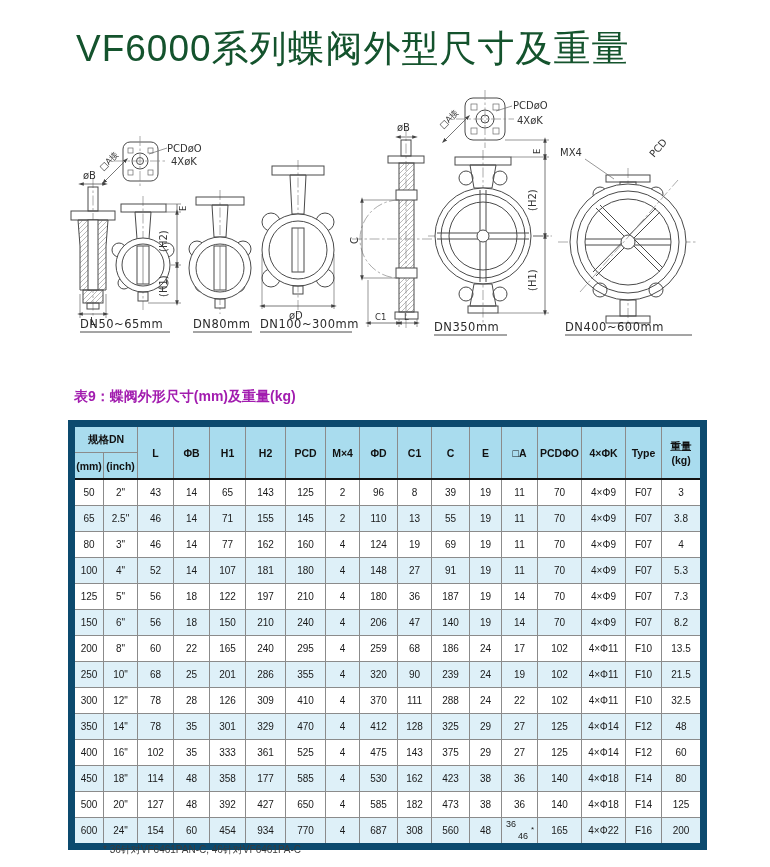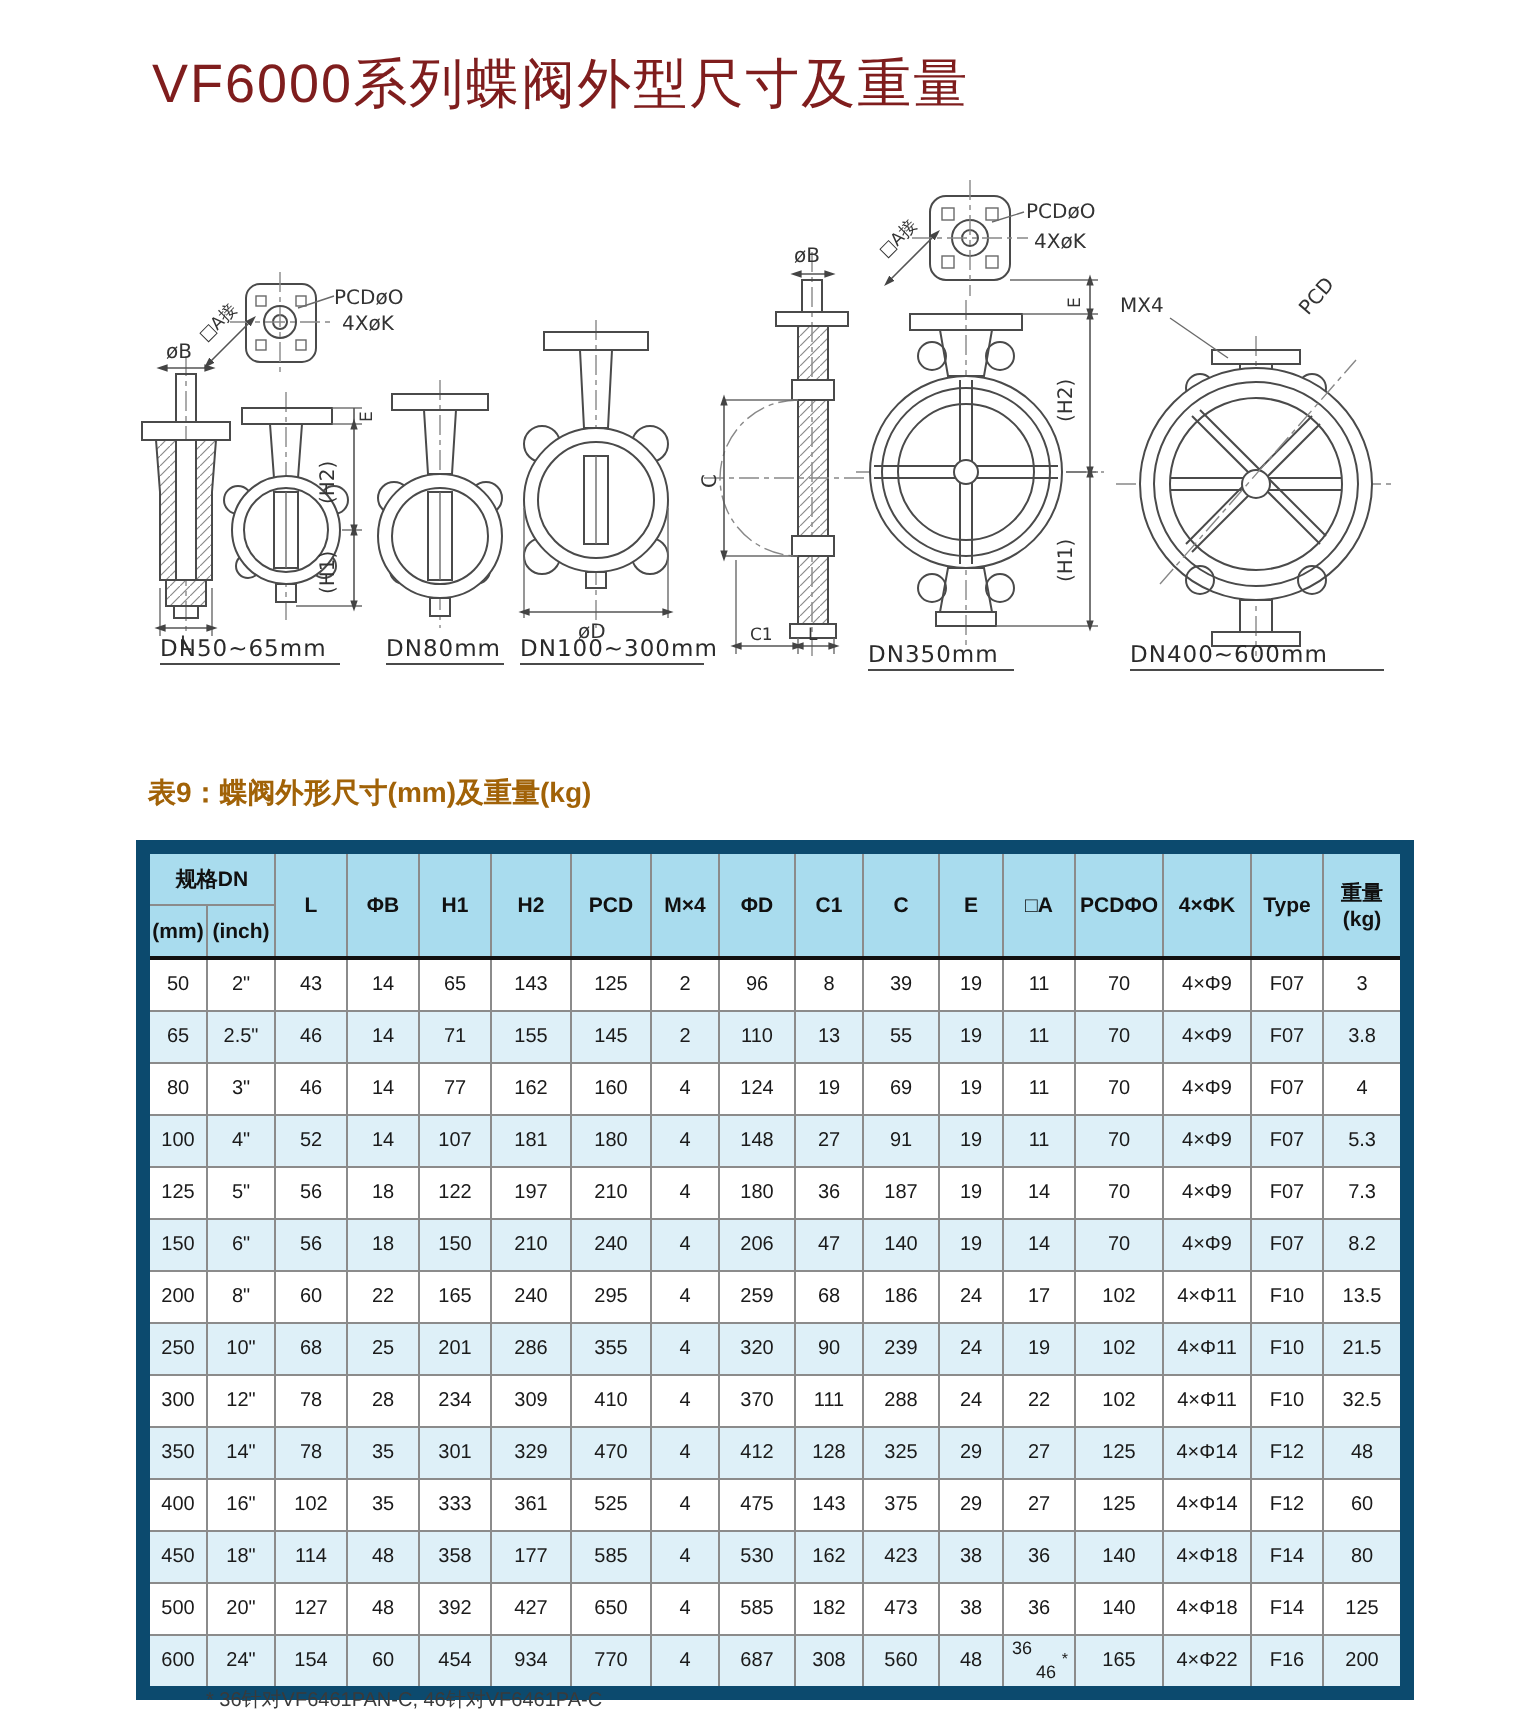--- a/index.html
+++ b/index.html
@@ -8,8 +8,8 @@
     font-family:"Liberation Sans","DejaVu Sans",sans-serif;color:#1a1a1a;
   }
   .page-title{
-    position:absolute;left:76px;top:24px;font-size:27px;letter-spacing:1px;
-    color:#7f1d1d;font-weight:500;
+    position:absolute;left:76px;top:24px;font-size:37px;letter-spacing:1px;
+    color:#14532d;font-weight:500;
   }
   .drawings{position:absolute;left:0;top:78px;}
   .ln{stroke:#4a4a4a;stroke-width:1;fill:none;}

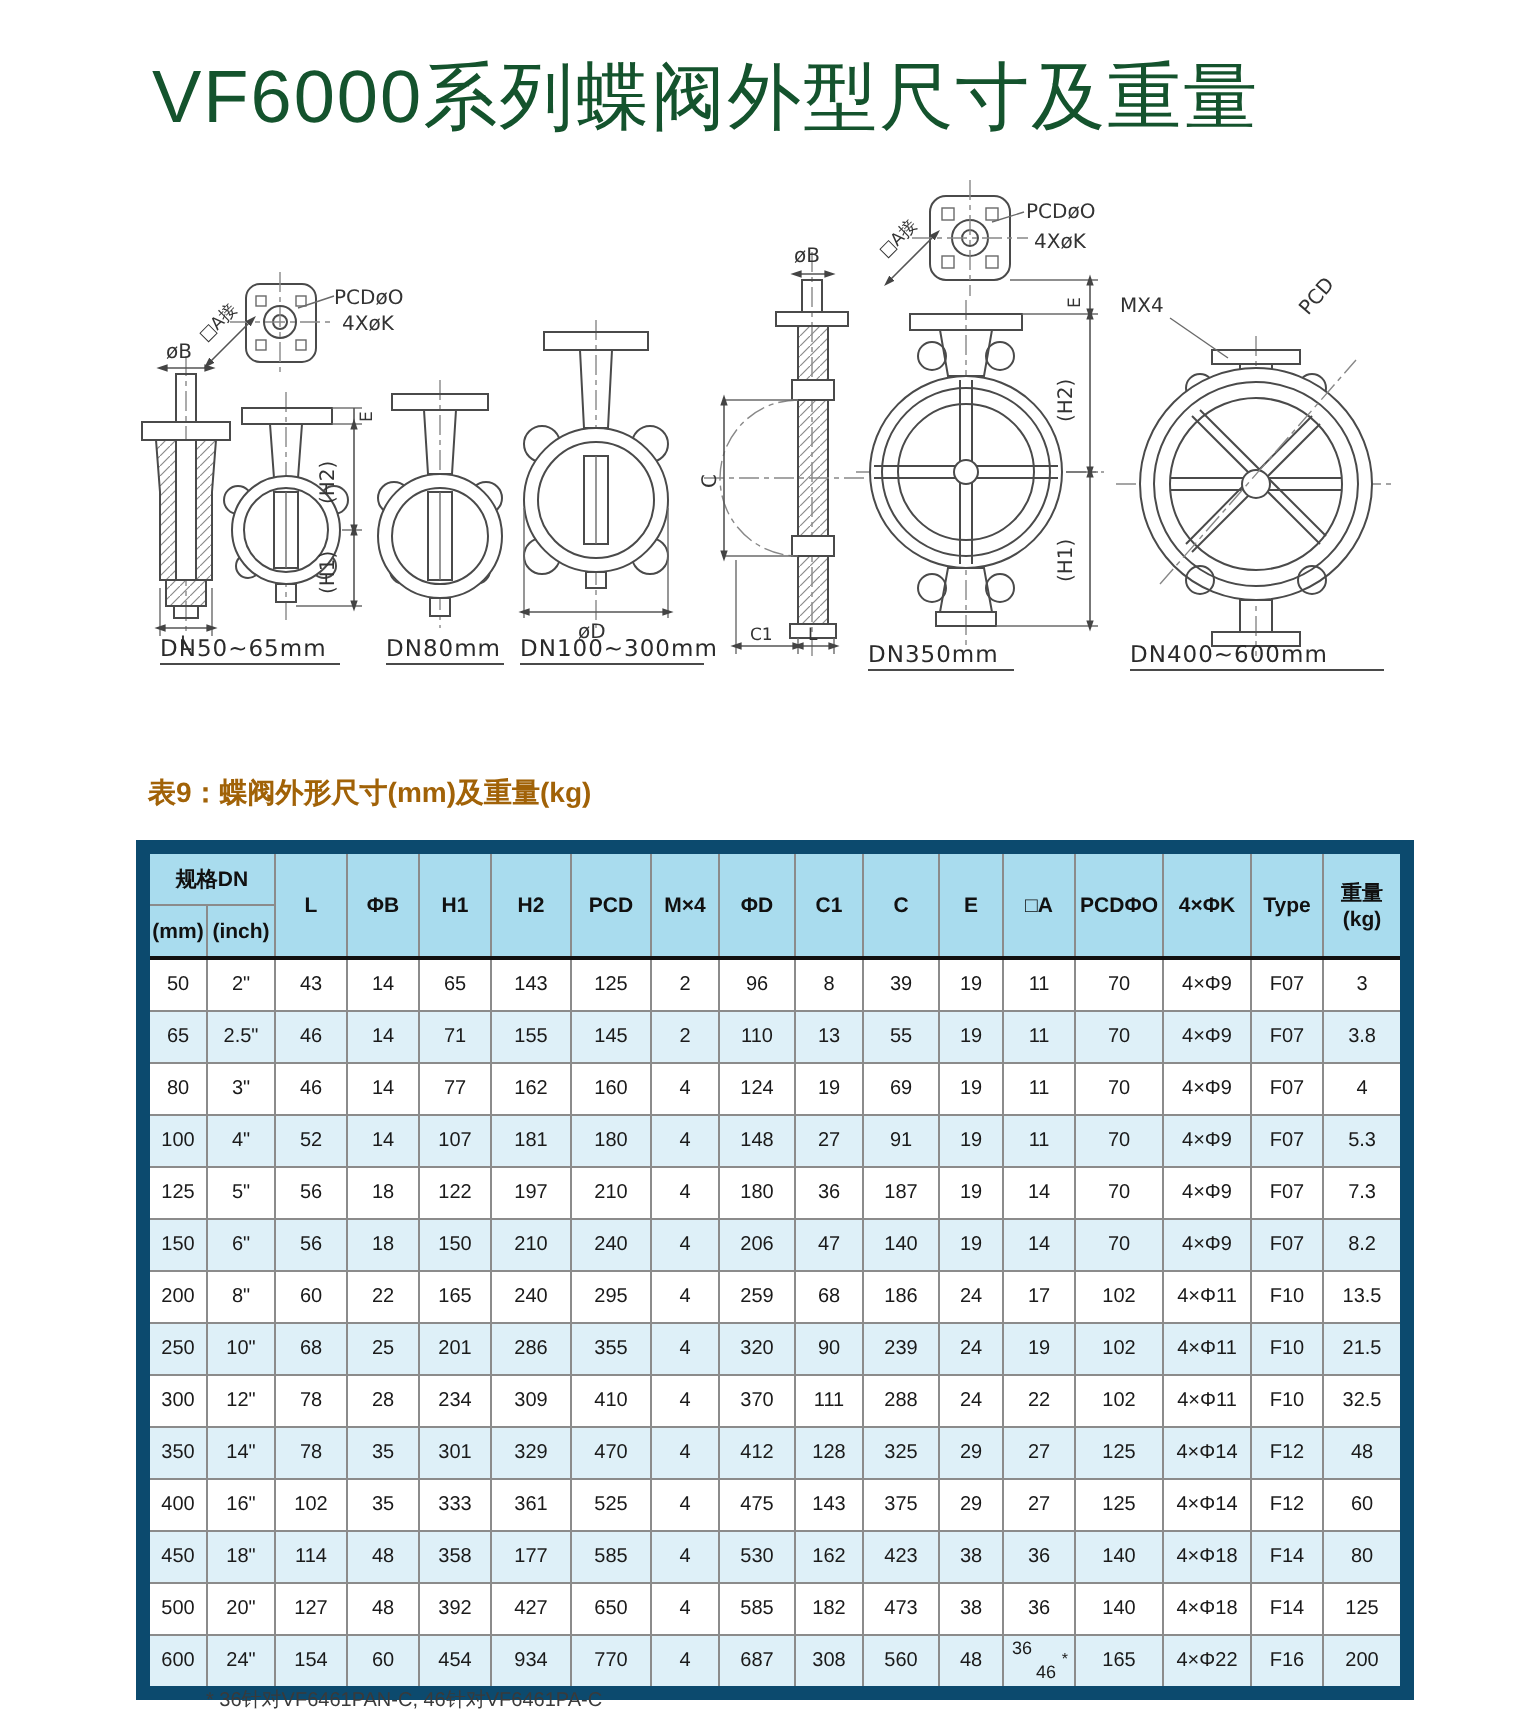--- a/index.html
+++ b/index.html
@@ -22,7 +22,7 @@
   .lbl.sm{font-size:8.5px;}
   .cap{font-family:"DejaVu Sans",sans-serif;font-size:11.5px;fill:#2a2a2a;letter-spacing:0.5px;}
   .table-title{
-    position:absolute;left:74px;top:388px;font-size:14px;font-weight:bold;color:#a16207;
+    position:absolute;left:74px;top:388px;font-size:14px;font-weight:bold;color:#a21caf;
   }
   table.dims{
     position:absolute;left:68px;top:420px;width:632px;table-layout:fixed;

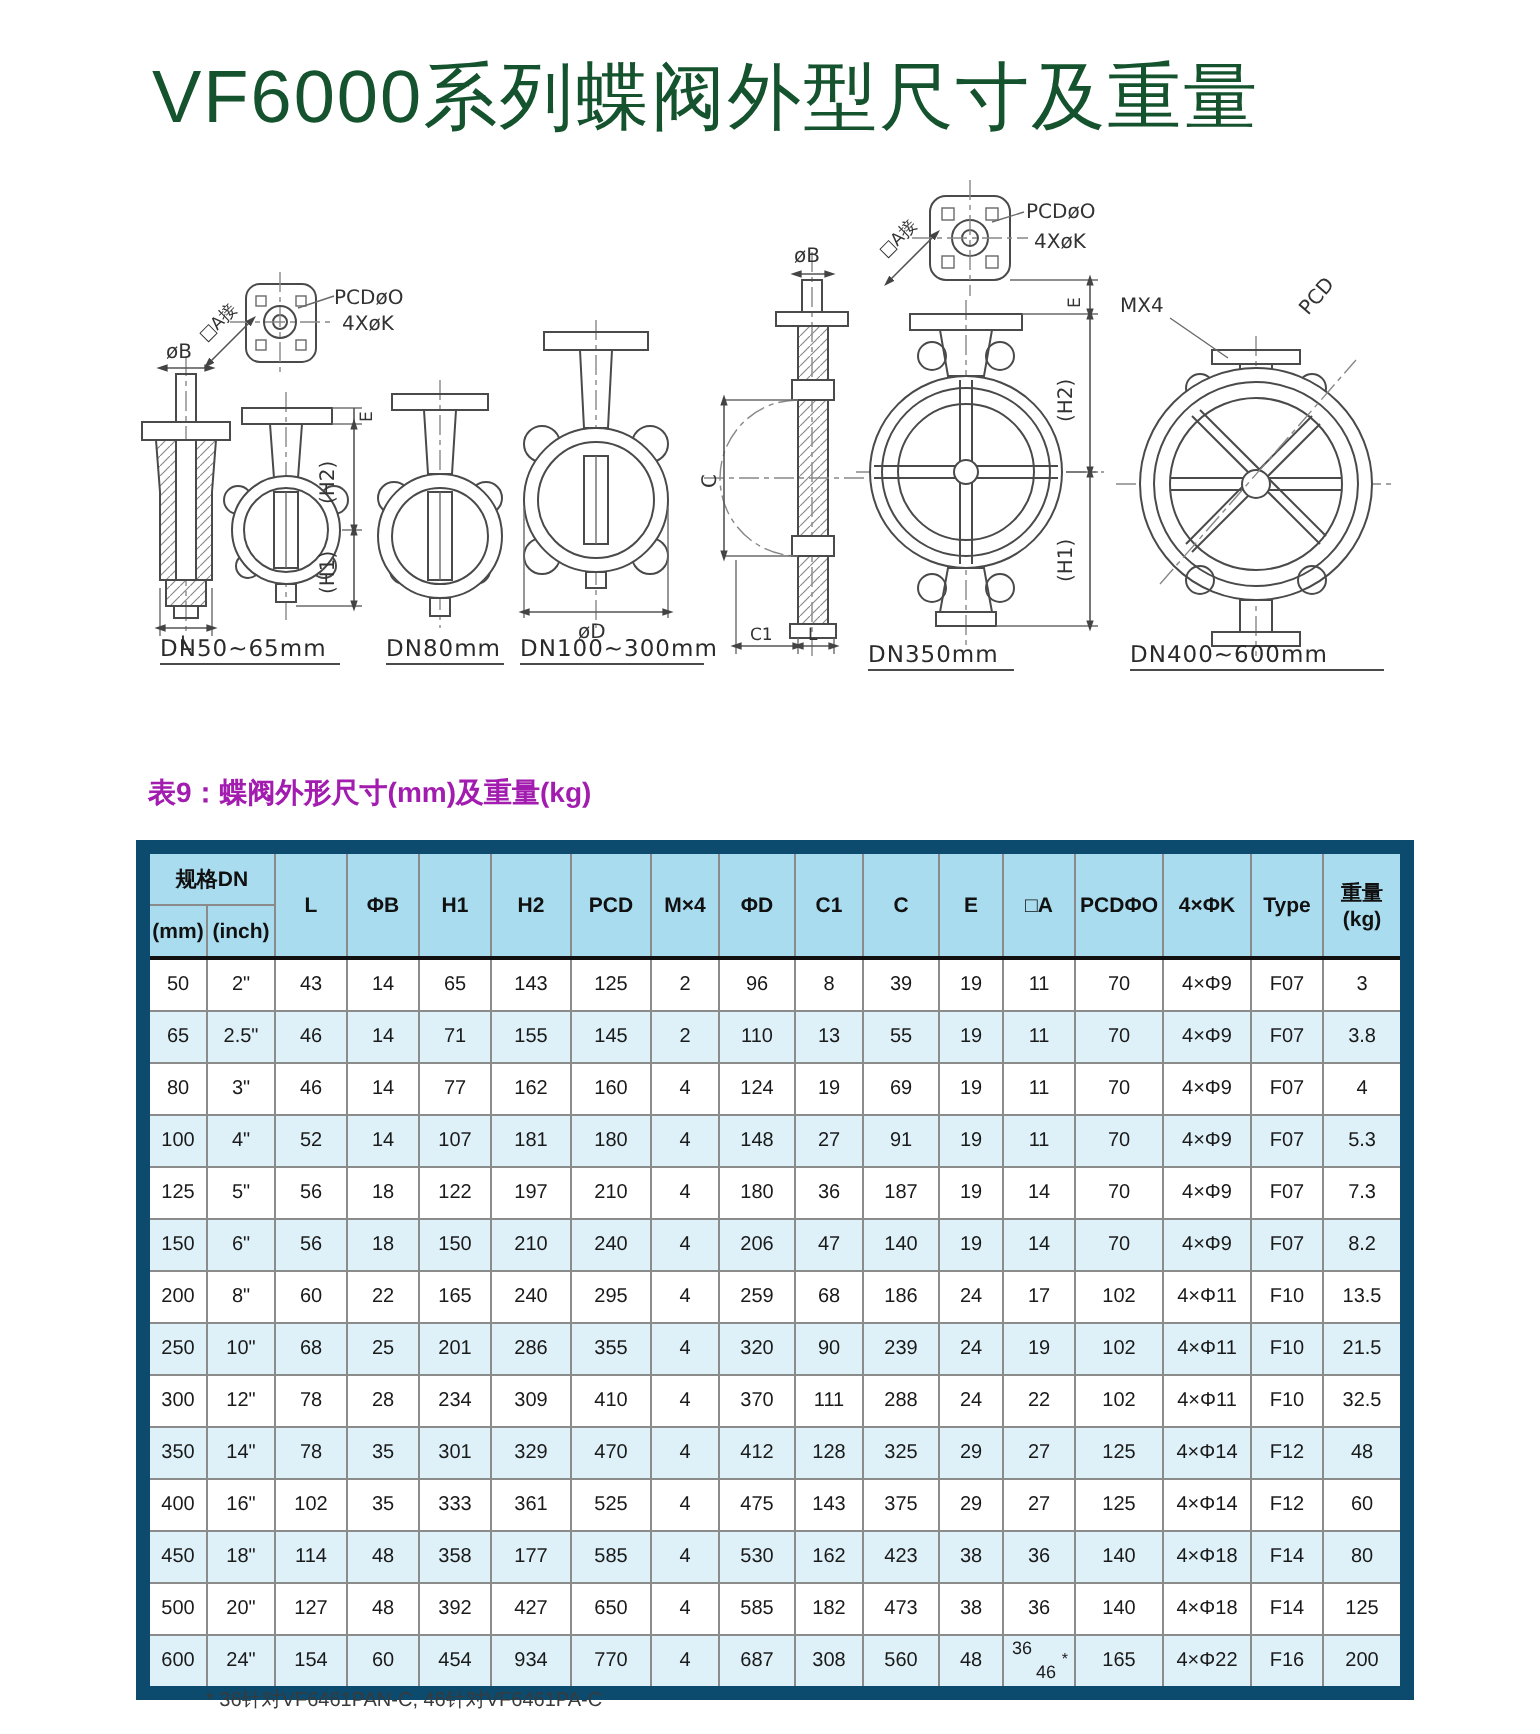--- a/index.html
+++ b/index.html
@@ -474,7 +474,7 @@
         <td>12"</td>
         <td>78</td>
         <td>28</td>
-        <td>234</td>
+        <td>126</td>
         <td>309</td>
         <td>410</td>
         <td>4</td>

